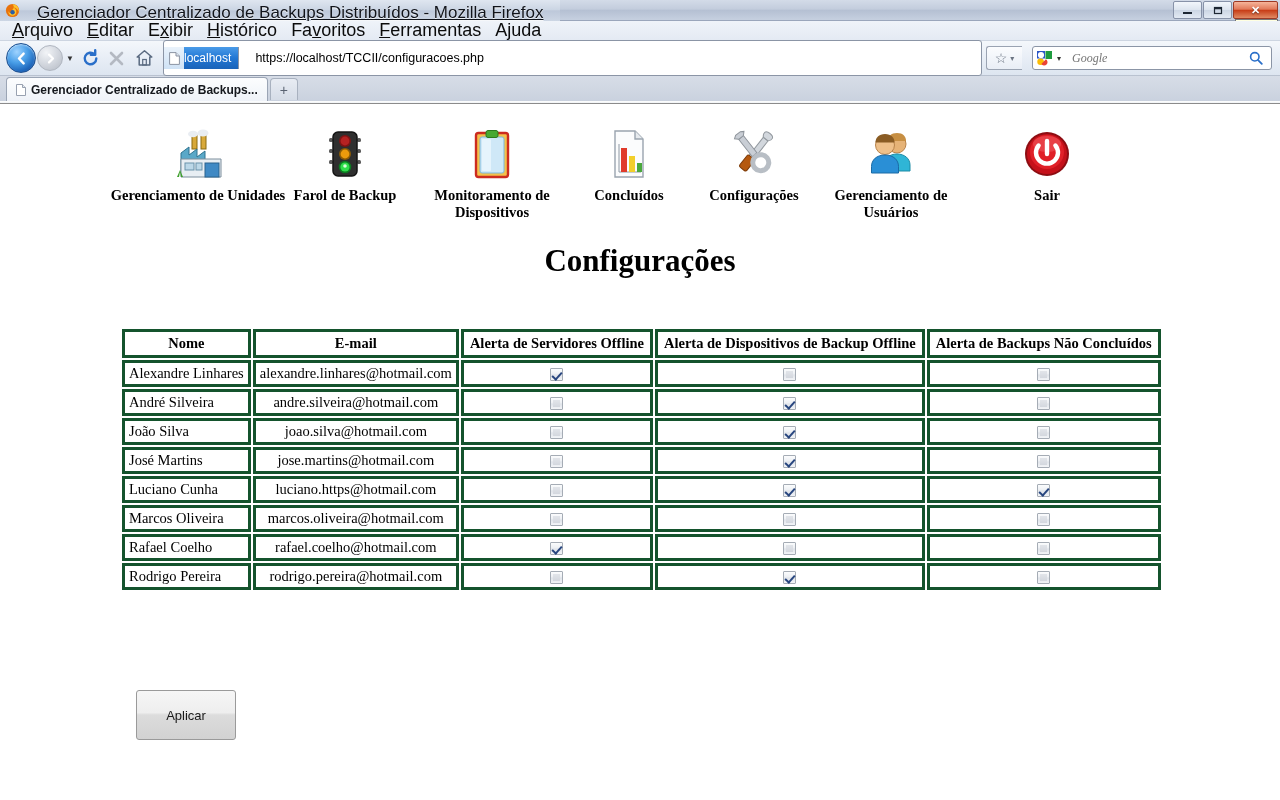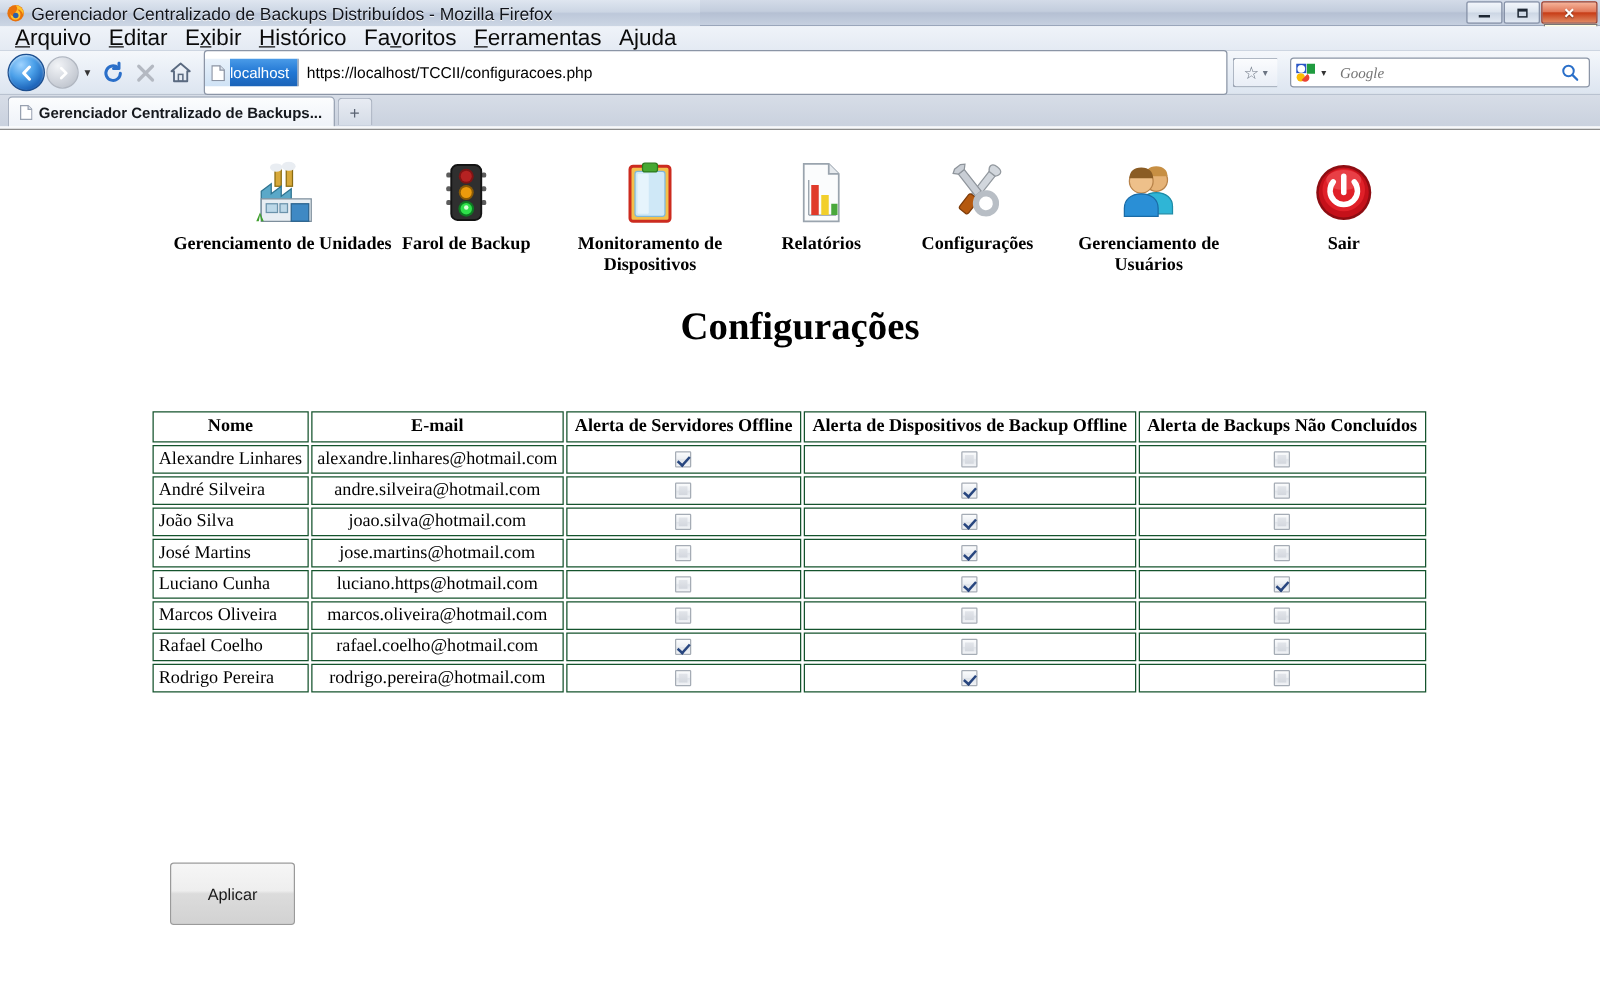--- a/index.html
+++ b/index.html
@@ -43,9 +43,10 @@
     position: absolute; left: 5px; top: 3px; width: 15px; height: 15px;
   }
   .tb-title {
-    position: absolute; left: 25px; top: 3px;
-    font-size: 14px; color: #10131a; white-space: nowrap;
+    position: absolute; left: 37px; top: 3px;
+    font-size: 17px; color: #10131a; white-space: nowrap;
     text-shadow: 0 1px 0 rgba(255,255,255,.8);
+    text-decoration: underline;
   }
   .winbtns { position: absolute; right: 2px; top: 1px; height: 19px; display: flex; }
   .winbtn {

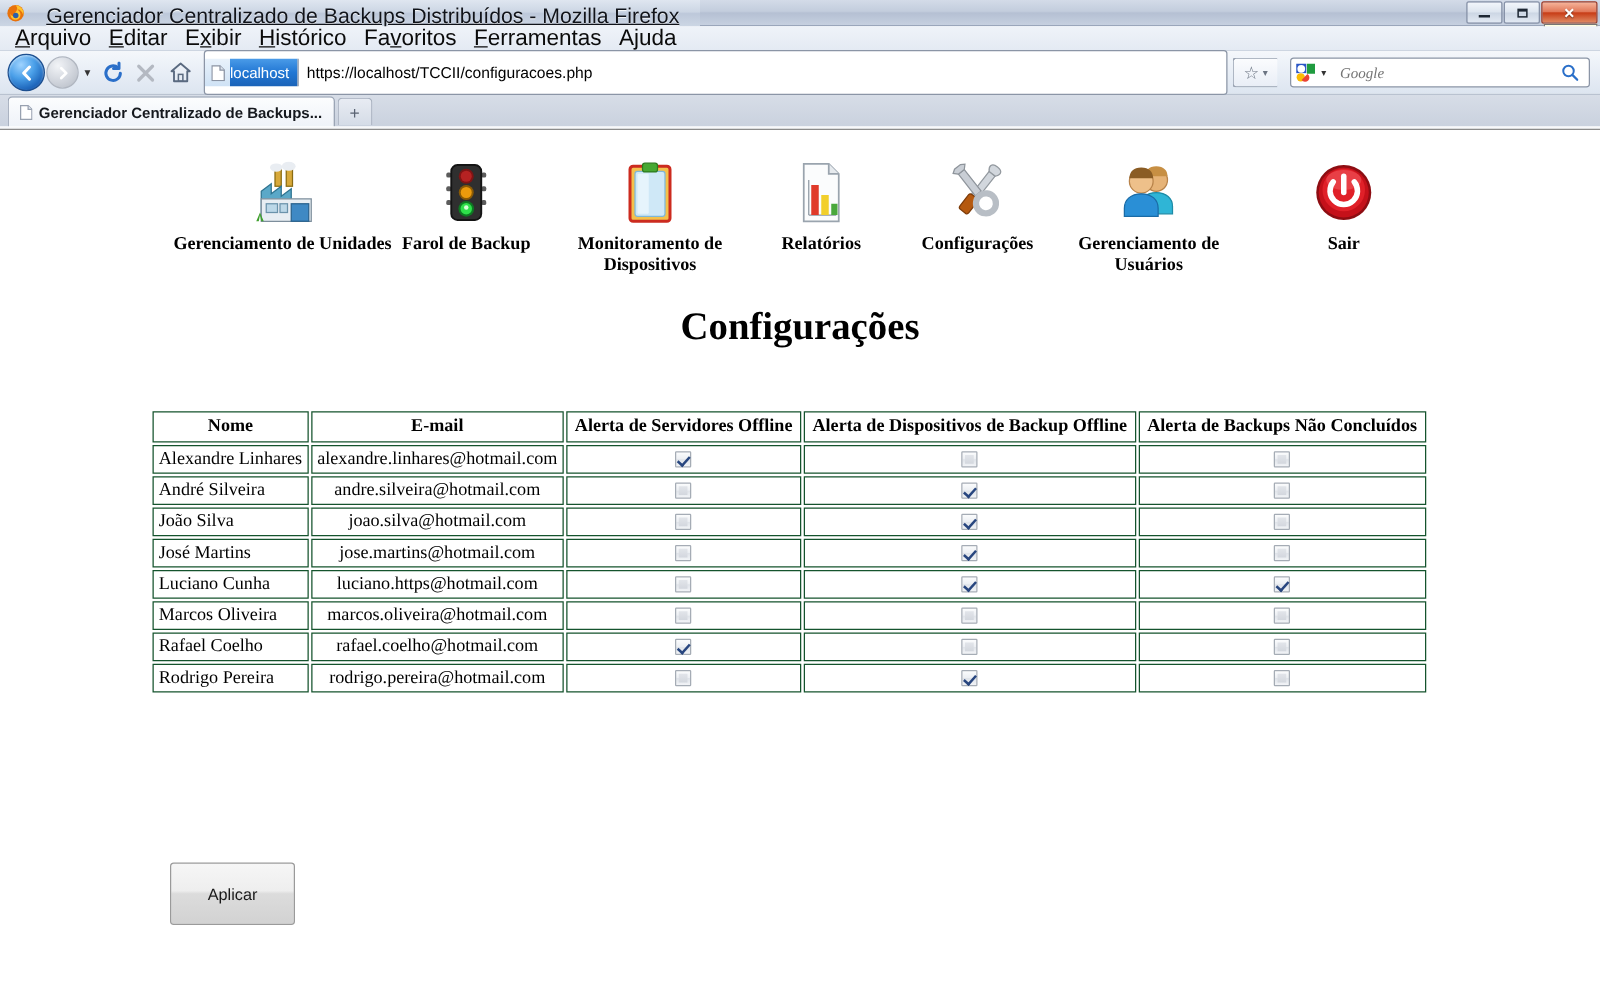--- a/index.html
+++ b/index.html
@@ -127,7 +127,7 @@
     width: 20px; height: 22px; display: flex; align-items: center; justify-content: center;
     background: linear-gradient(to bottom,#e9f2fb,#cfe2f5);
   }
-  .url-text { font-size: 12.5px; color: #000; padding-left: 6px; white-space: nowrap; }
+  .url-text { font-size: 12.5px; color: #000; padding-left: 16px; white-space: nowrap; }
   .star-box {
     width: 36px; height: 24px; border: 1px solid #9aa3b2; border-right: none;
     border-radius: 3px 0 0 3px;

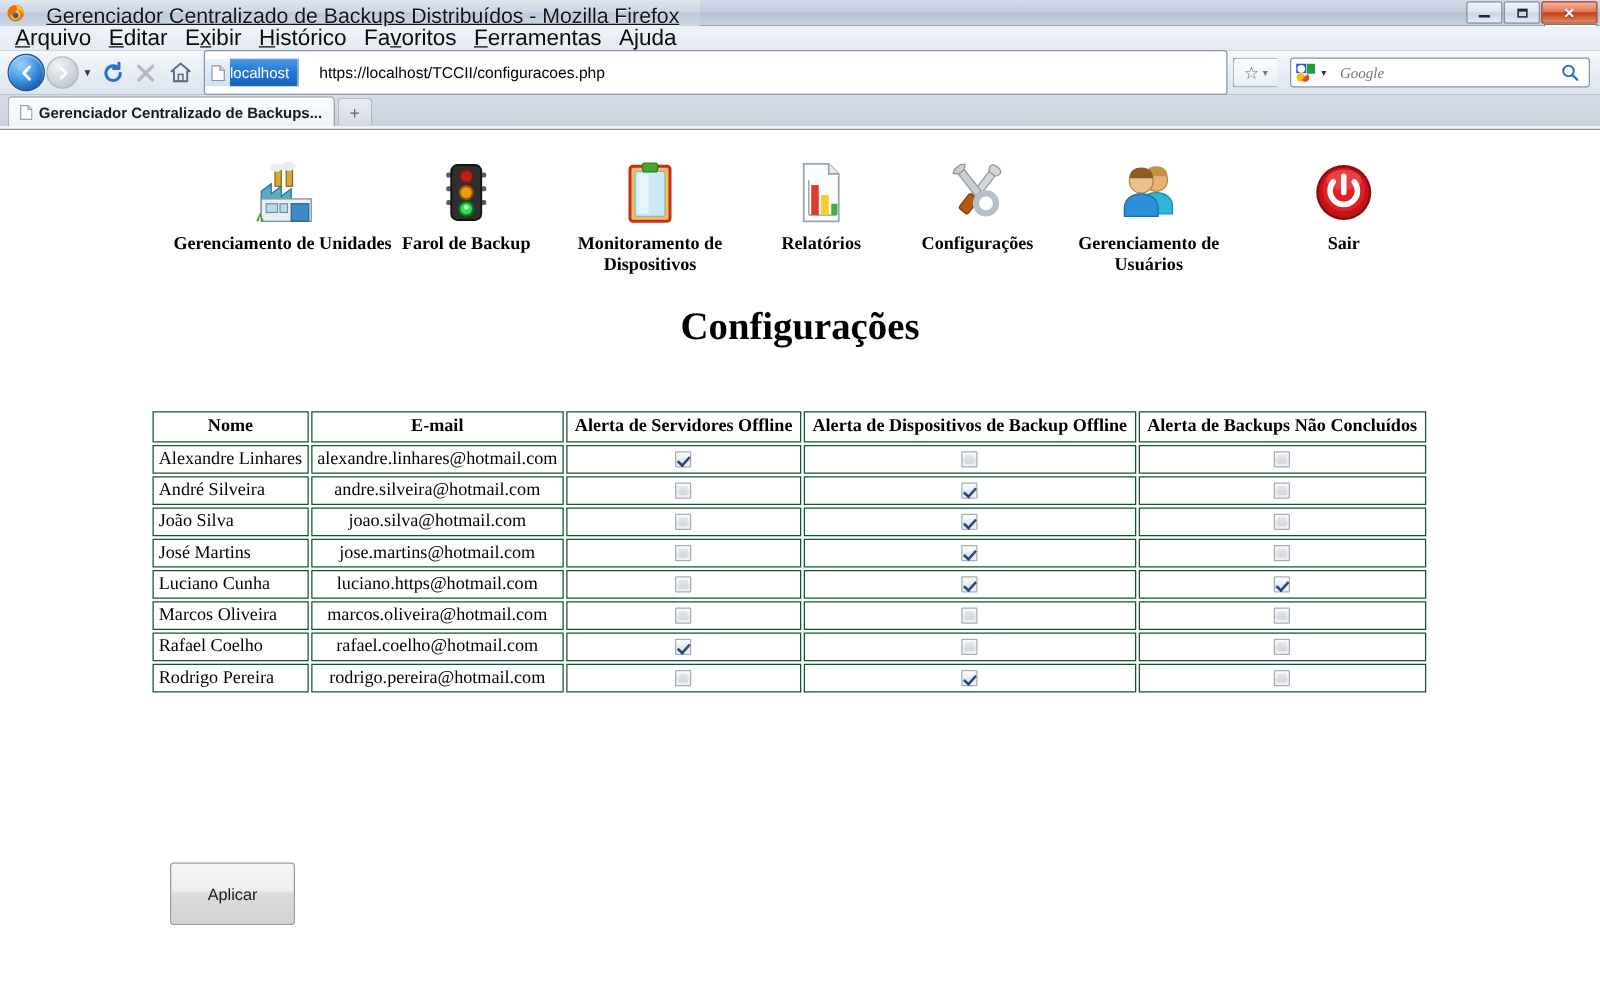--- a/index.html
+++ b/index.html
@@ -179,7 +179,7 @@
   }
 
   .iconrow {
-    position: absolute; left: 136px; top: 22px; width: 1040px; height: 110px;
+    position: absolute; left: 108px; top: 22px; width: 1040px; height: 110px;
     display: flex; align-items: flex-start;
   }
   .navicon { text-align: center; position: absolute; top: 0; }

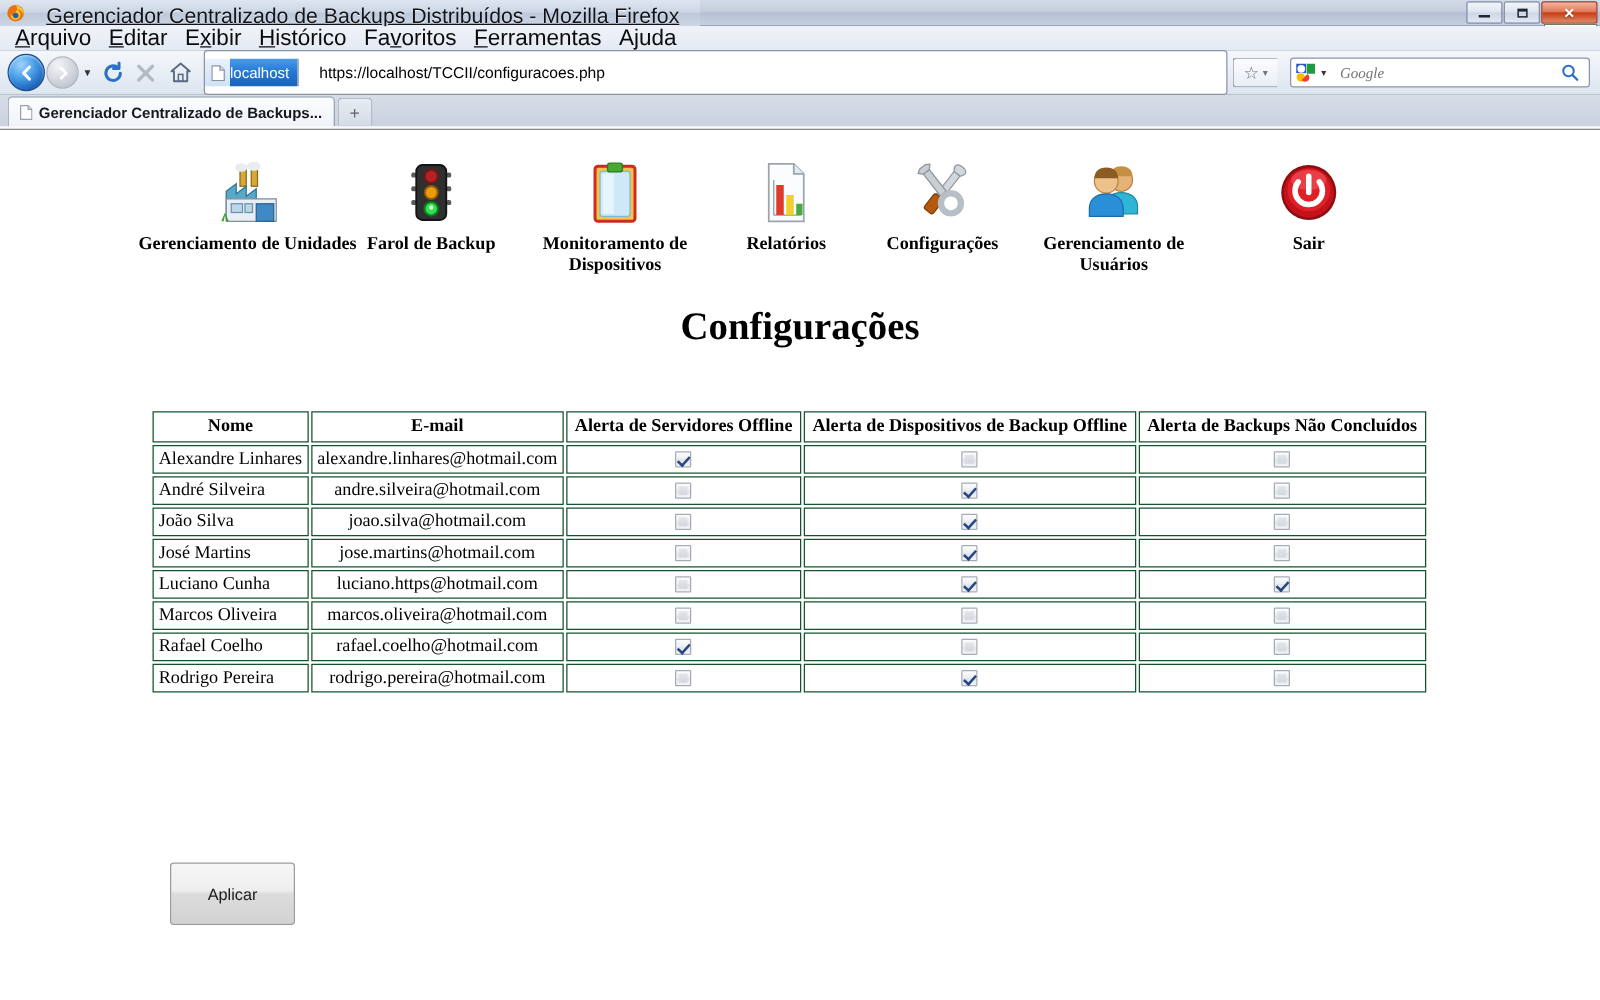--- a/index.html
+++ b/index.html
@@ -440,7 +440,7 @@
             <rect x="30" y="35" width="5" height="9" fill="#4aa83c"></rect>
           </svg>
         </div>
-        <div class="lbl">Relatórios</div>
+        <div class="lbl">Concluídos</div>
       </div>
 
       <div class="navicon" style="left:576px;width:140px;">

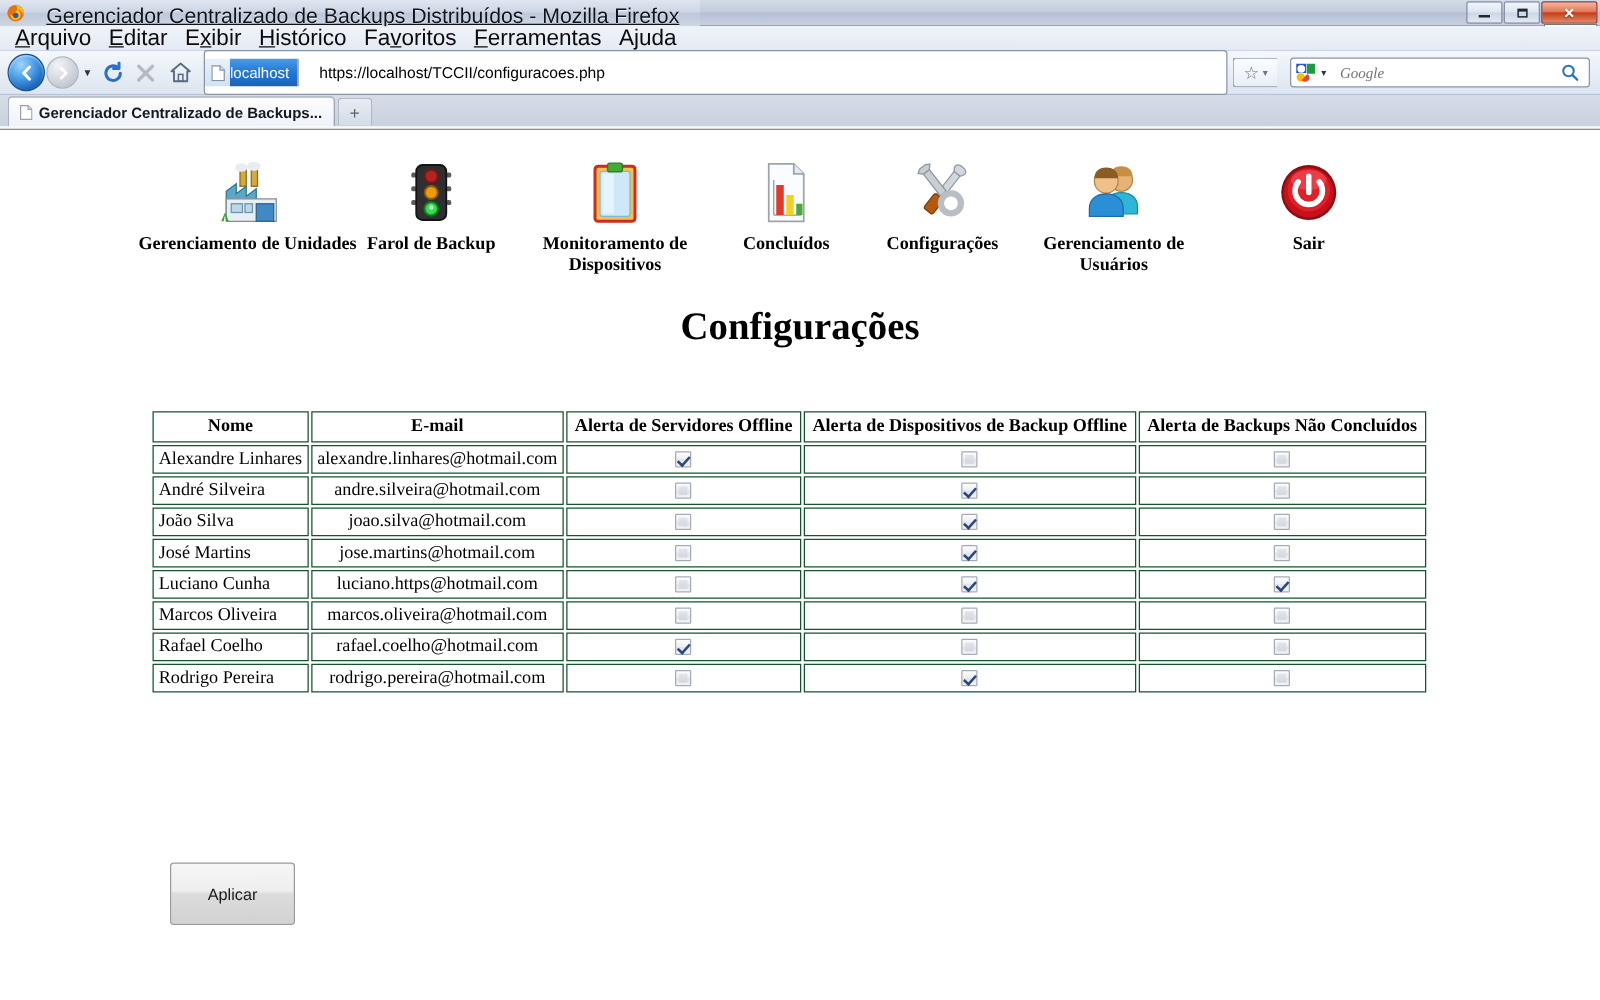--- a/index.html
+++ b/index.html
@@ -205,7 +205,7 @@
     background: #fff;
   }
   table.cfg th, table.cfg td {
-    border: 1px solid #14532d;
+    border: 3px solid #14532d;
     padding: 2px 4px;
     background: #fff;
   }

